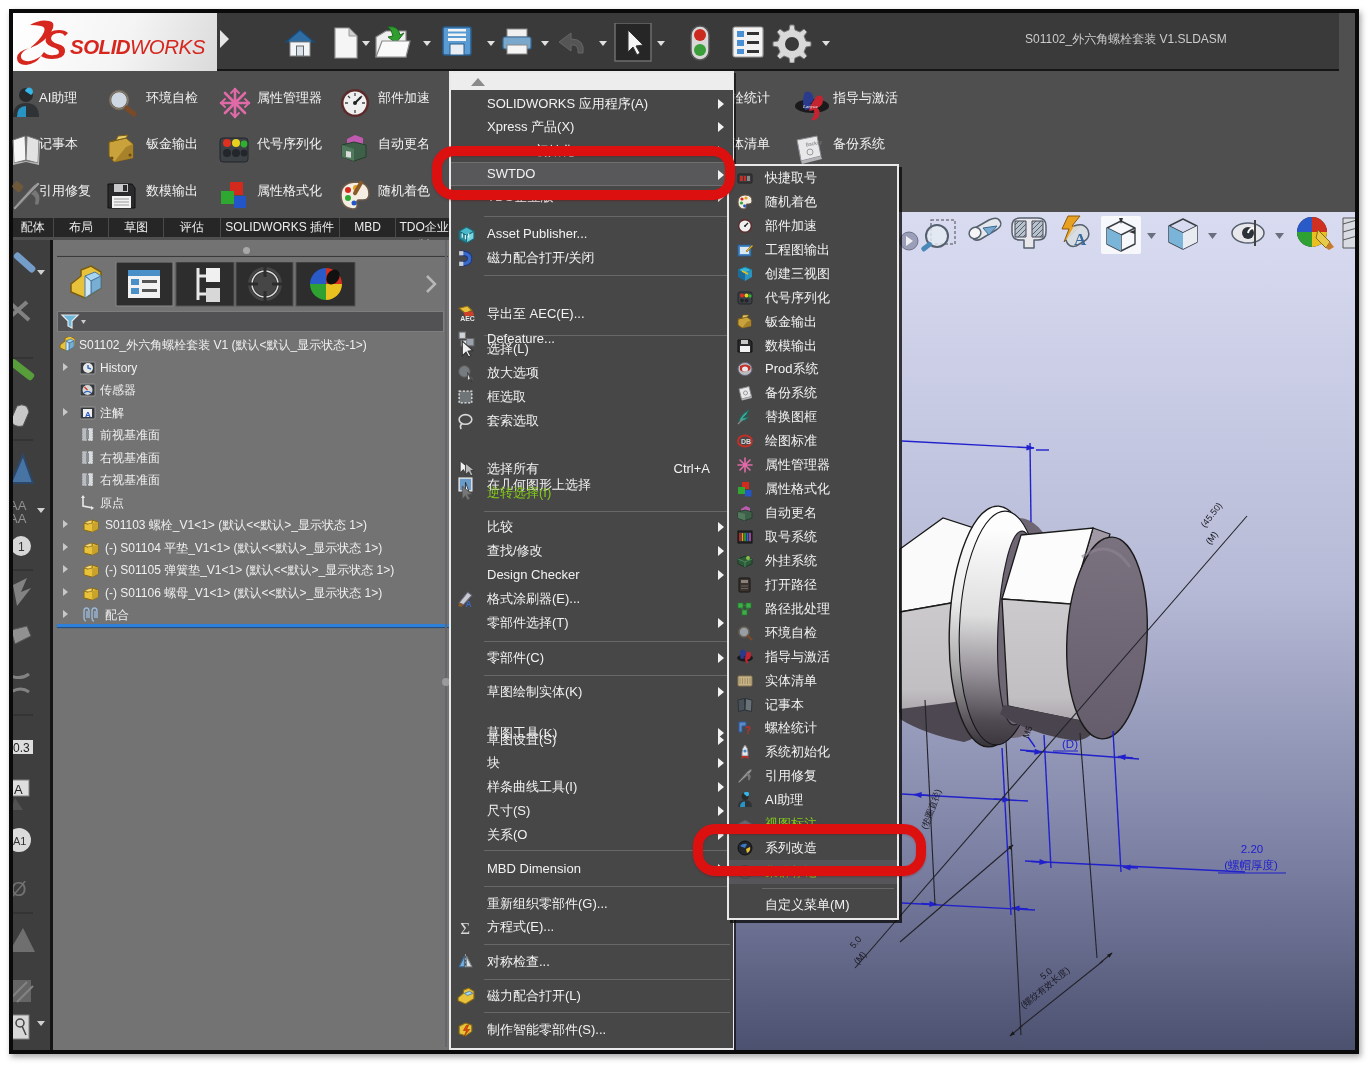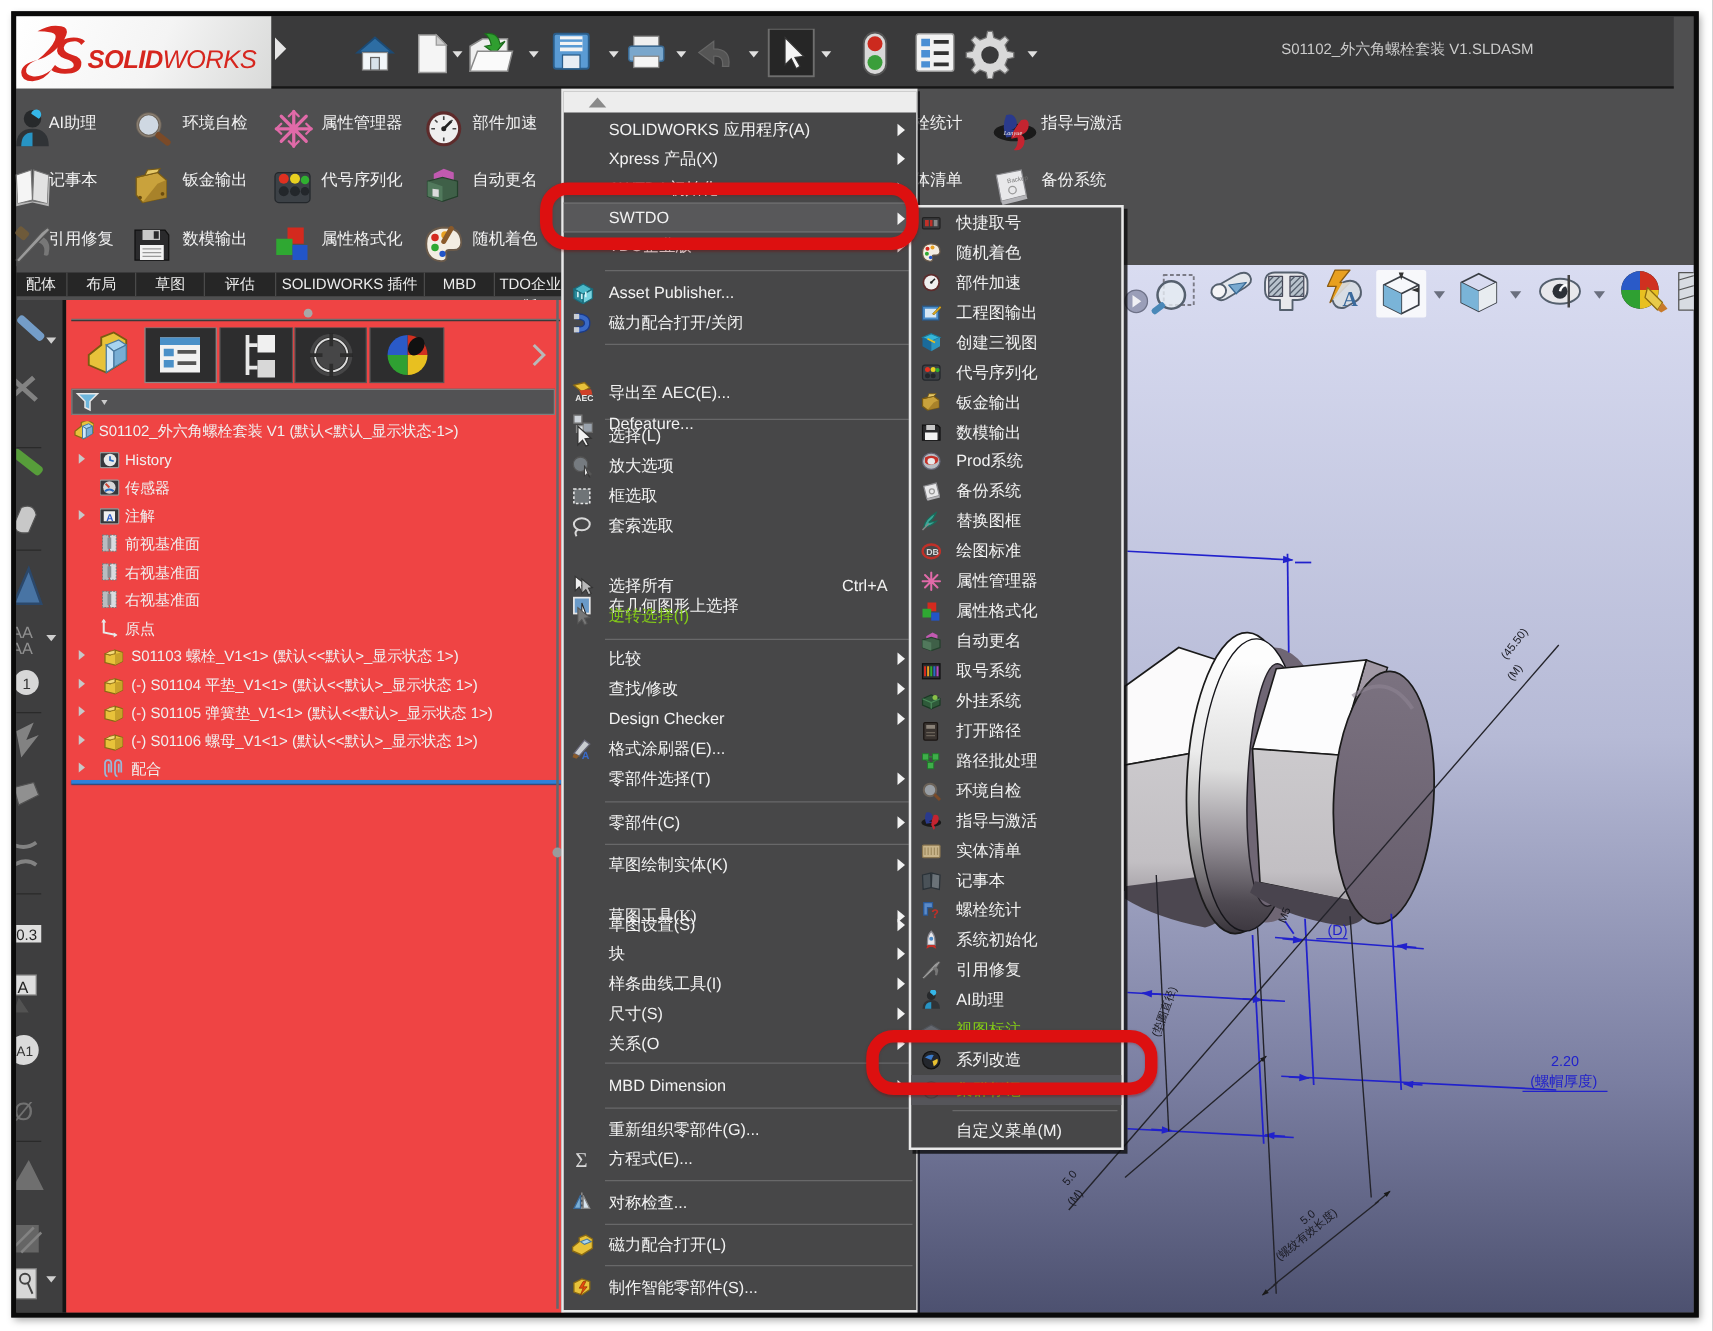--- a/index.html
+++ b/index.html
@@ -18,7 +18,7 @@
 
 #lts{left:0;top:227px;width:37px;height:810px;background:#3e3e3f;border-right:3px solid #151515;}
 
-#panel{left:40px;top:227px;width:399px;height:810px;background:#ef4444;}
+#panel{left:40px;top:227px;width:399px;height:810px;background:#737373;}
 .tre{color:#f0f0f0;font-size:12px;white-space:nowrap;}
 .trw{position:absolute;left:0;height:22px;line-height:22px;}
 

